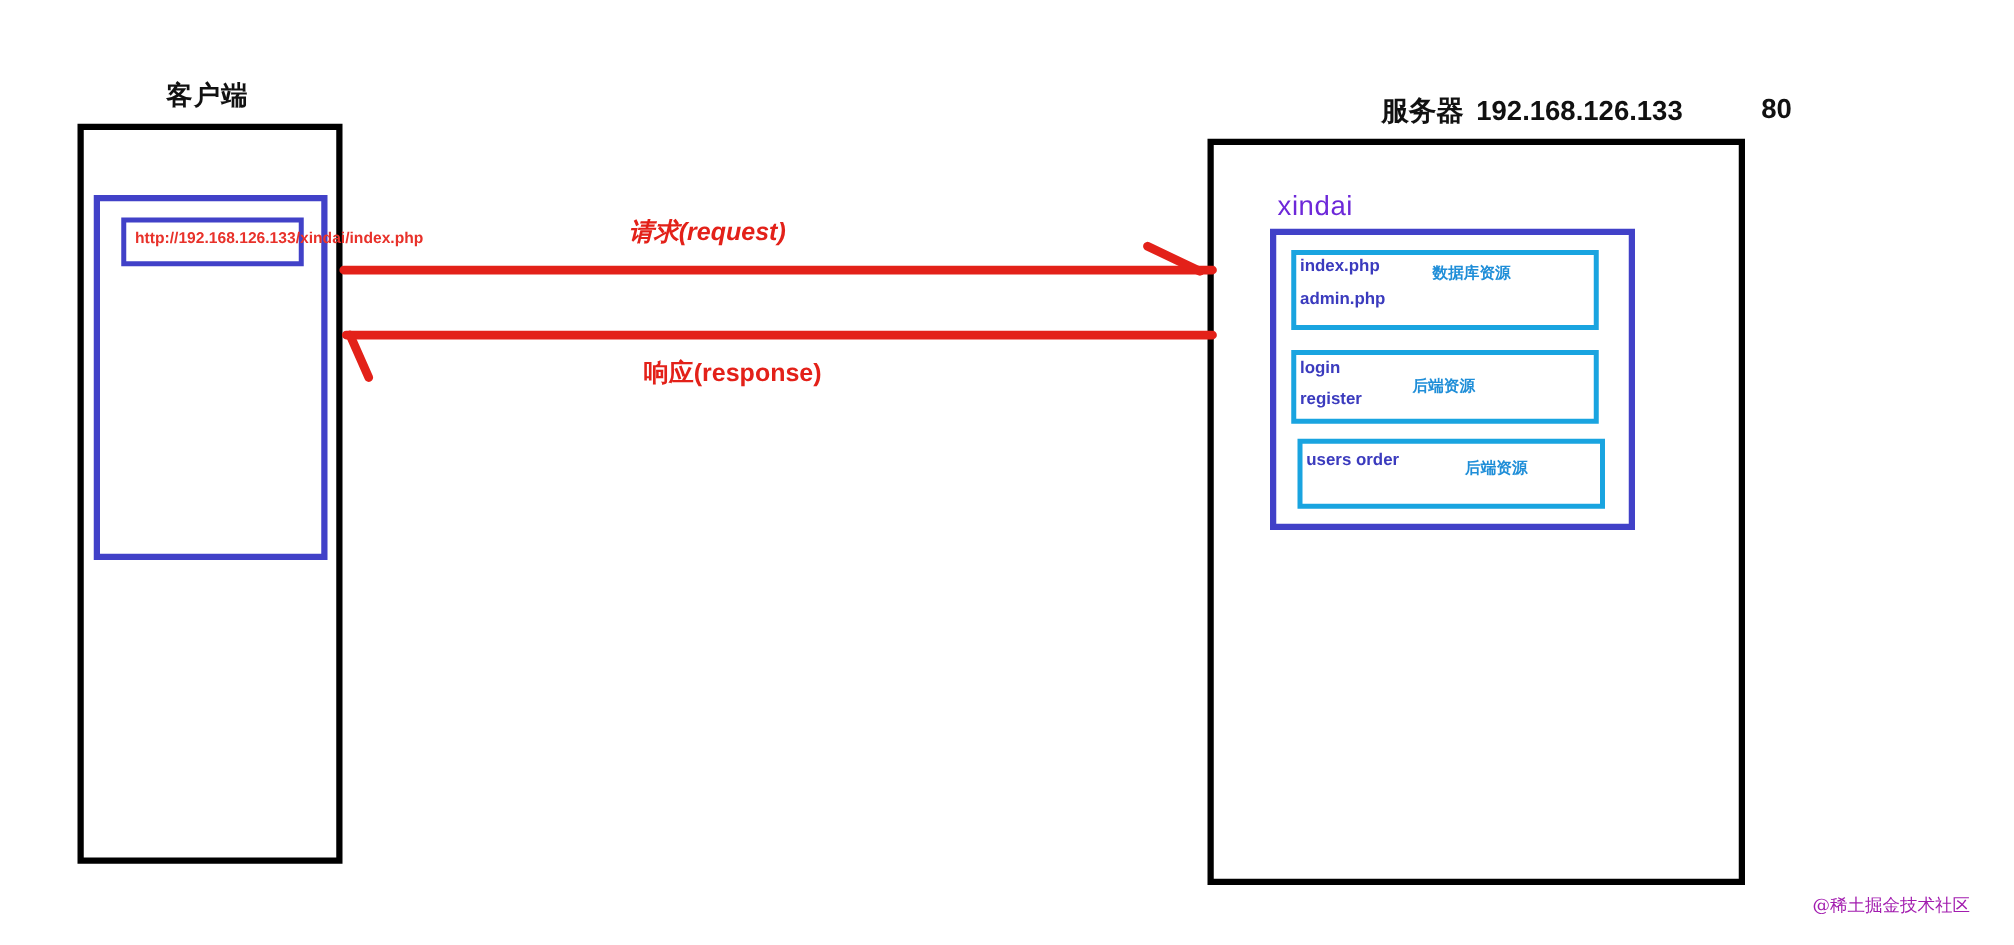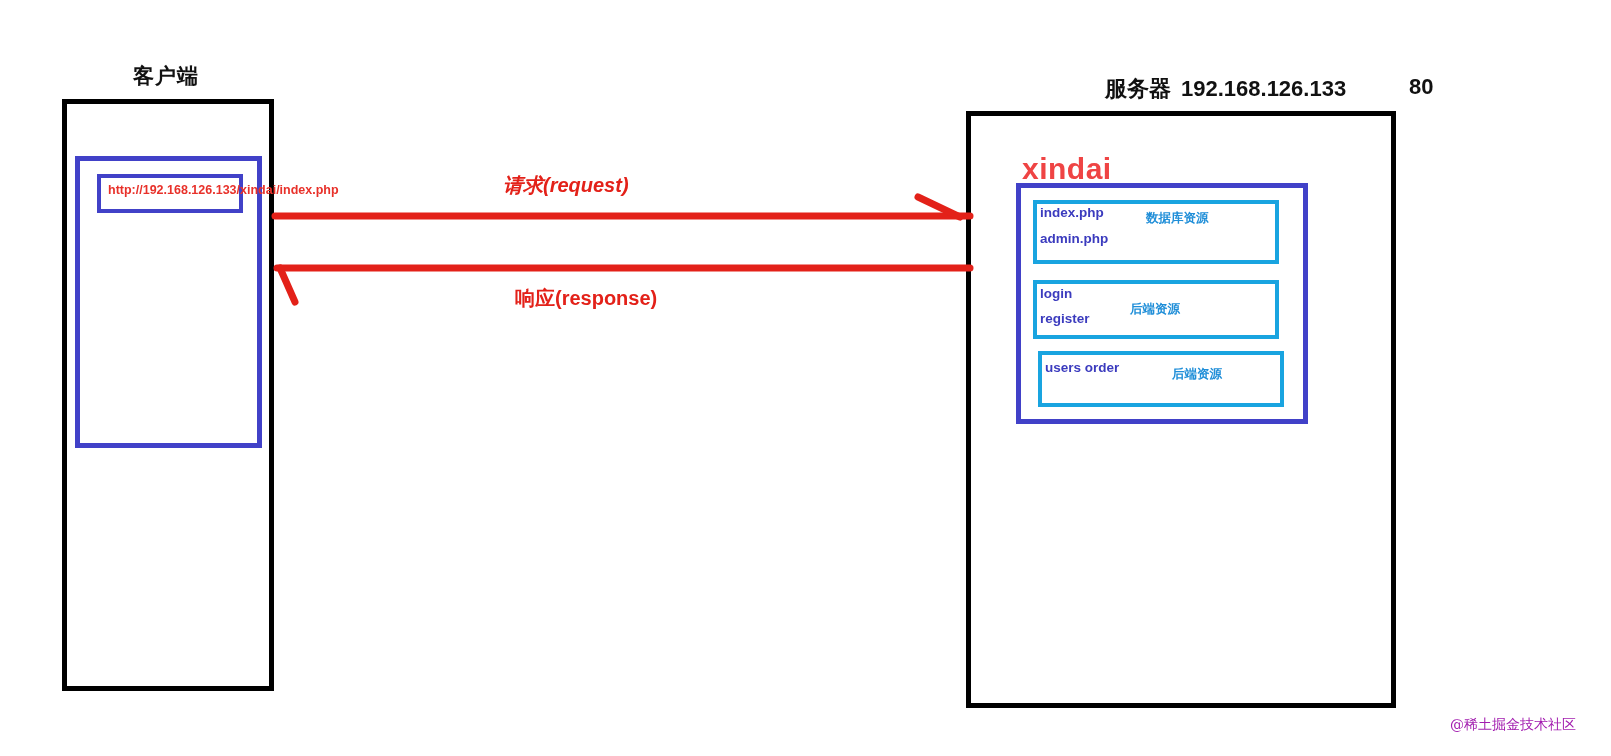--- a/index.html
+++ b/index.html
@@ -107,9 +107,9 @@
     position: absolute;
     left: 1022px;
     top: 152px;
-    font-size: 30px;
-    font-weight: bold;
-    color: #ef4444;
+    font-size: 22px;
+    font-weight: normal;
+    color: #6d28d9;
     letter-spacing: 0.5px;
   }
   .app-box {

